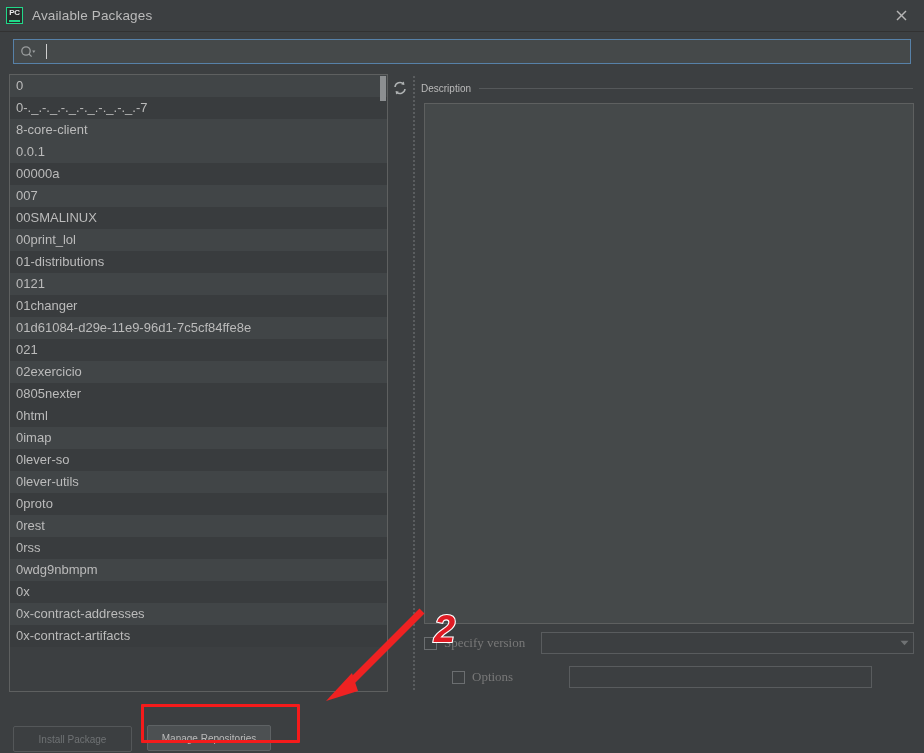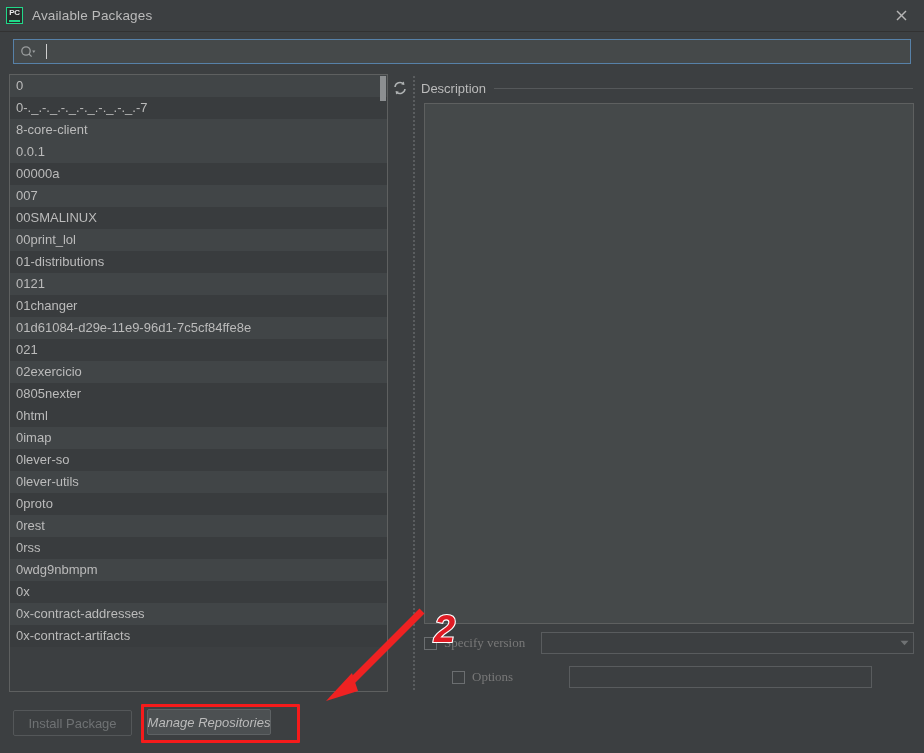--- a/index.html
+++ b/index.html
@@ -117,7 +117,7 @@
     position: absolute; left: 421px; top: 79px; width: 494px; height: 18px;
     display: flex; align-items: center;
   }
-  #desc-title { font-size: 13px; color: #bbbbbb; white-space: nowrap; }
+  #desc-title { font-size: 10px; color: #bbbbbb; white-space: nowrap; }
   #desc-rule {
     flex: 1; height: 1px; background: #55585a; margin-left: 8px; margin-right: 2px;
   }

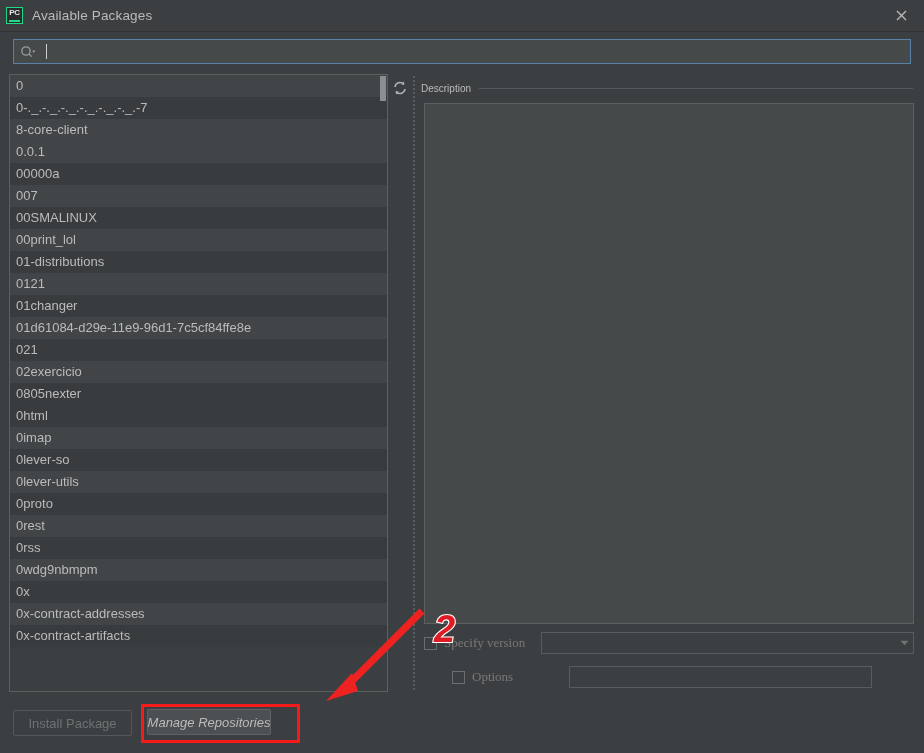--- a/index.html
+++ b/index.html
@@ -161,8 +161,8 @@
     background: #4c5052; border: 1px solid #5e6264;
     border-radius: 2px;
     display: flex; align-items: center; justify-content: center;
-    font-size: 13px; color: #bbbbbb; cursor: default;
-    padding: 0 12px; white-space: nowrap;
+    font-size: 10px; color: #bbbbbb; cursor: default;
+    padding: 0 12px; white-space: nowrap; margin-top: 16px;
   }
   #btn-install {
     left: 13px; top: 710px; width: 119px;

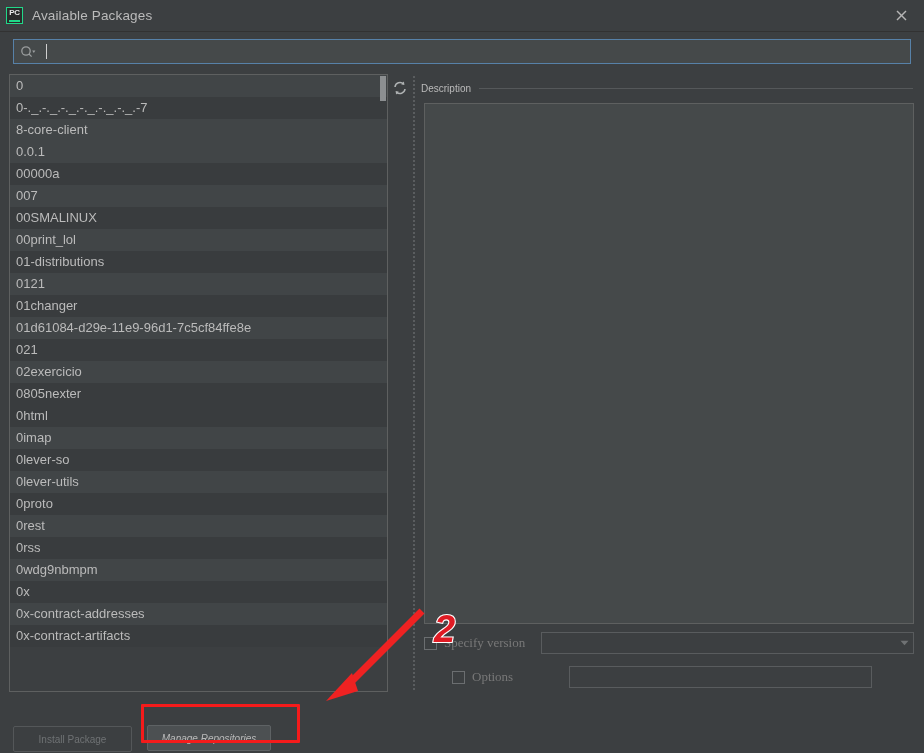--- a/index.html
+++ b/index.html
@@ -169,7 +169,7 @@
     background: #3c3f41; border-color: #545759; color: #6f7274;
   }
   #btn-manage {
-    left: 147px; top: 709px; width: 124px; font-style: italic;
+    left: 147px; top: 709px; width: 124px;
   }
 
   

